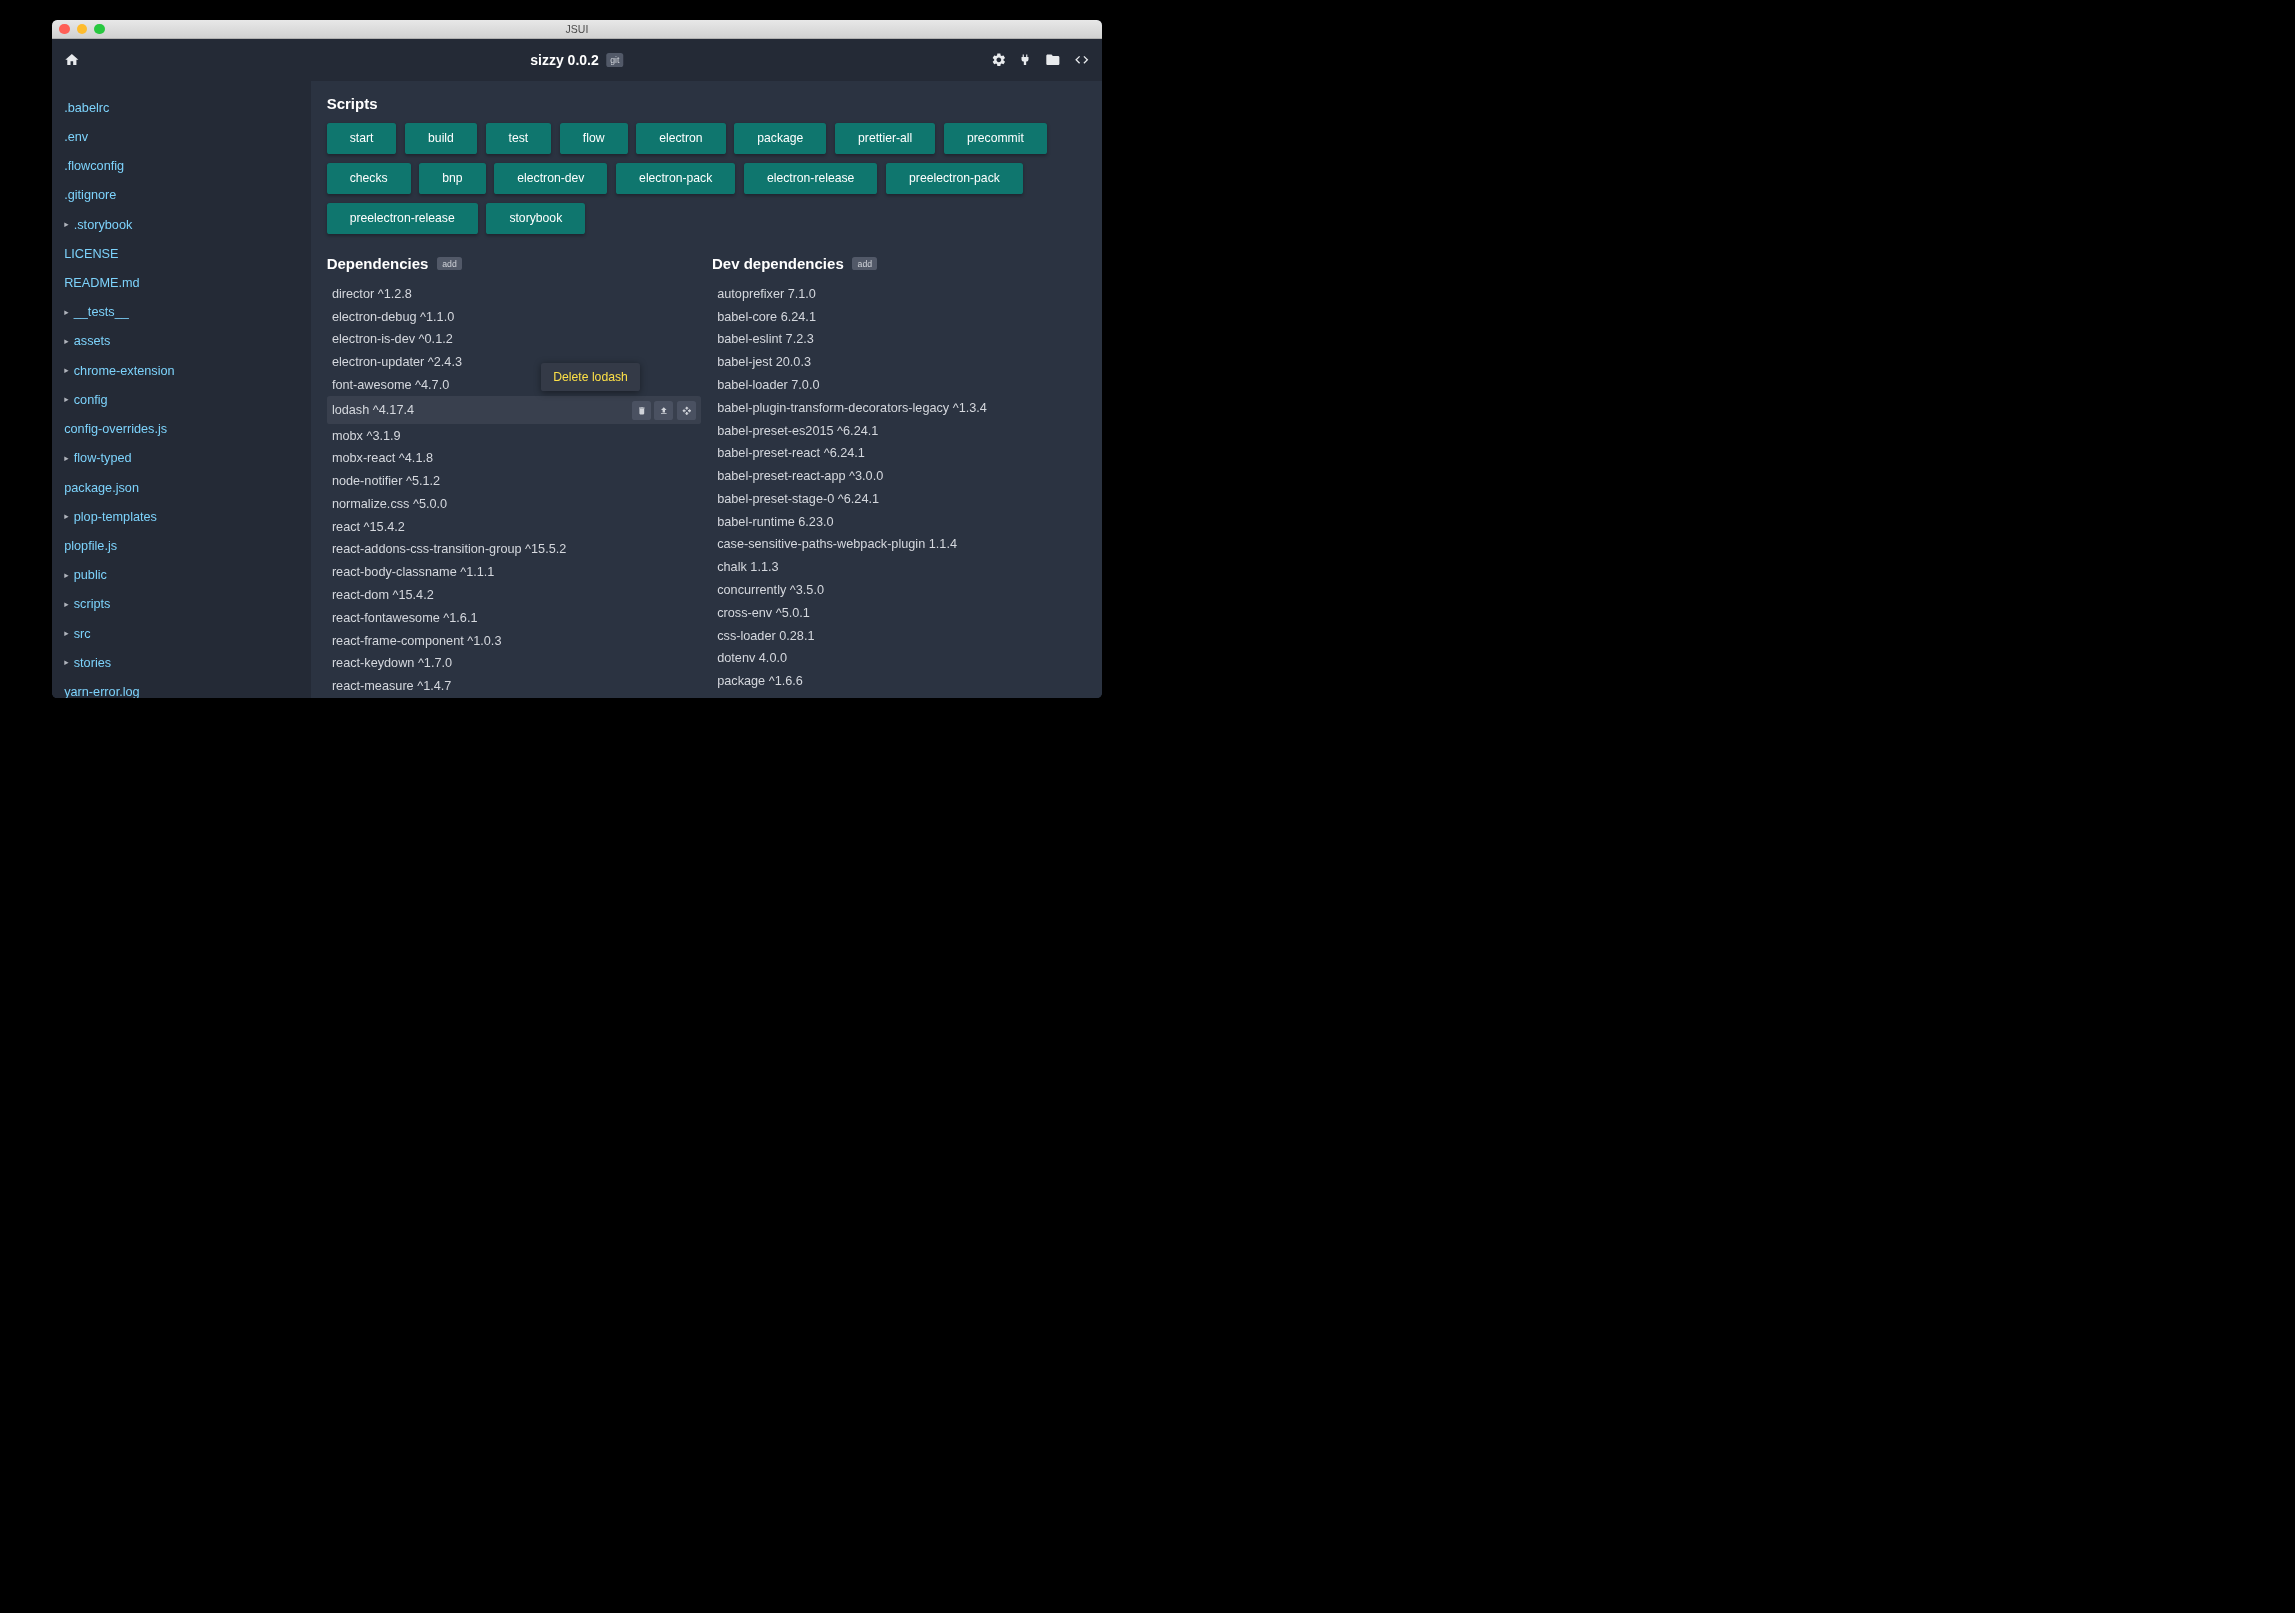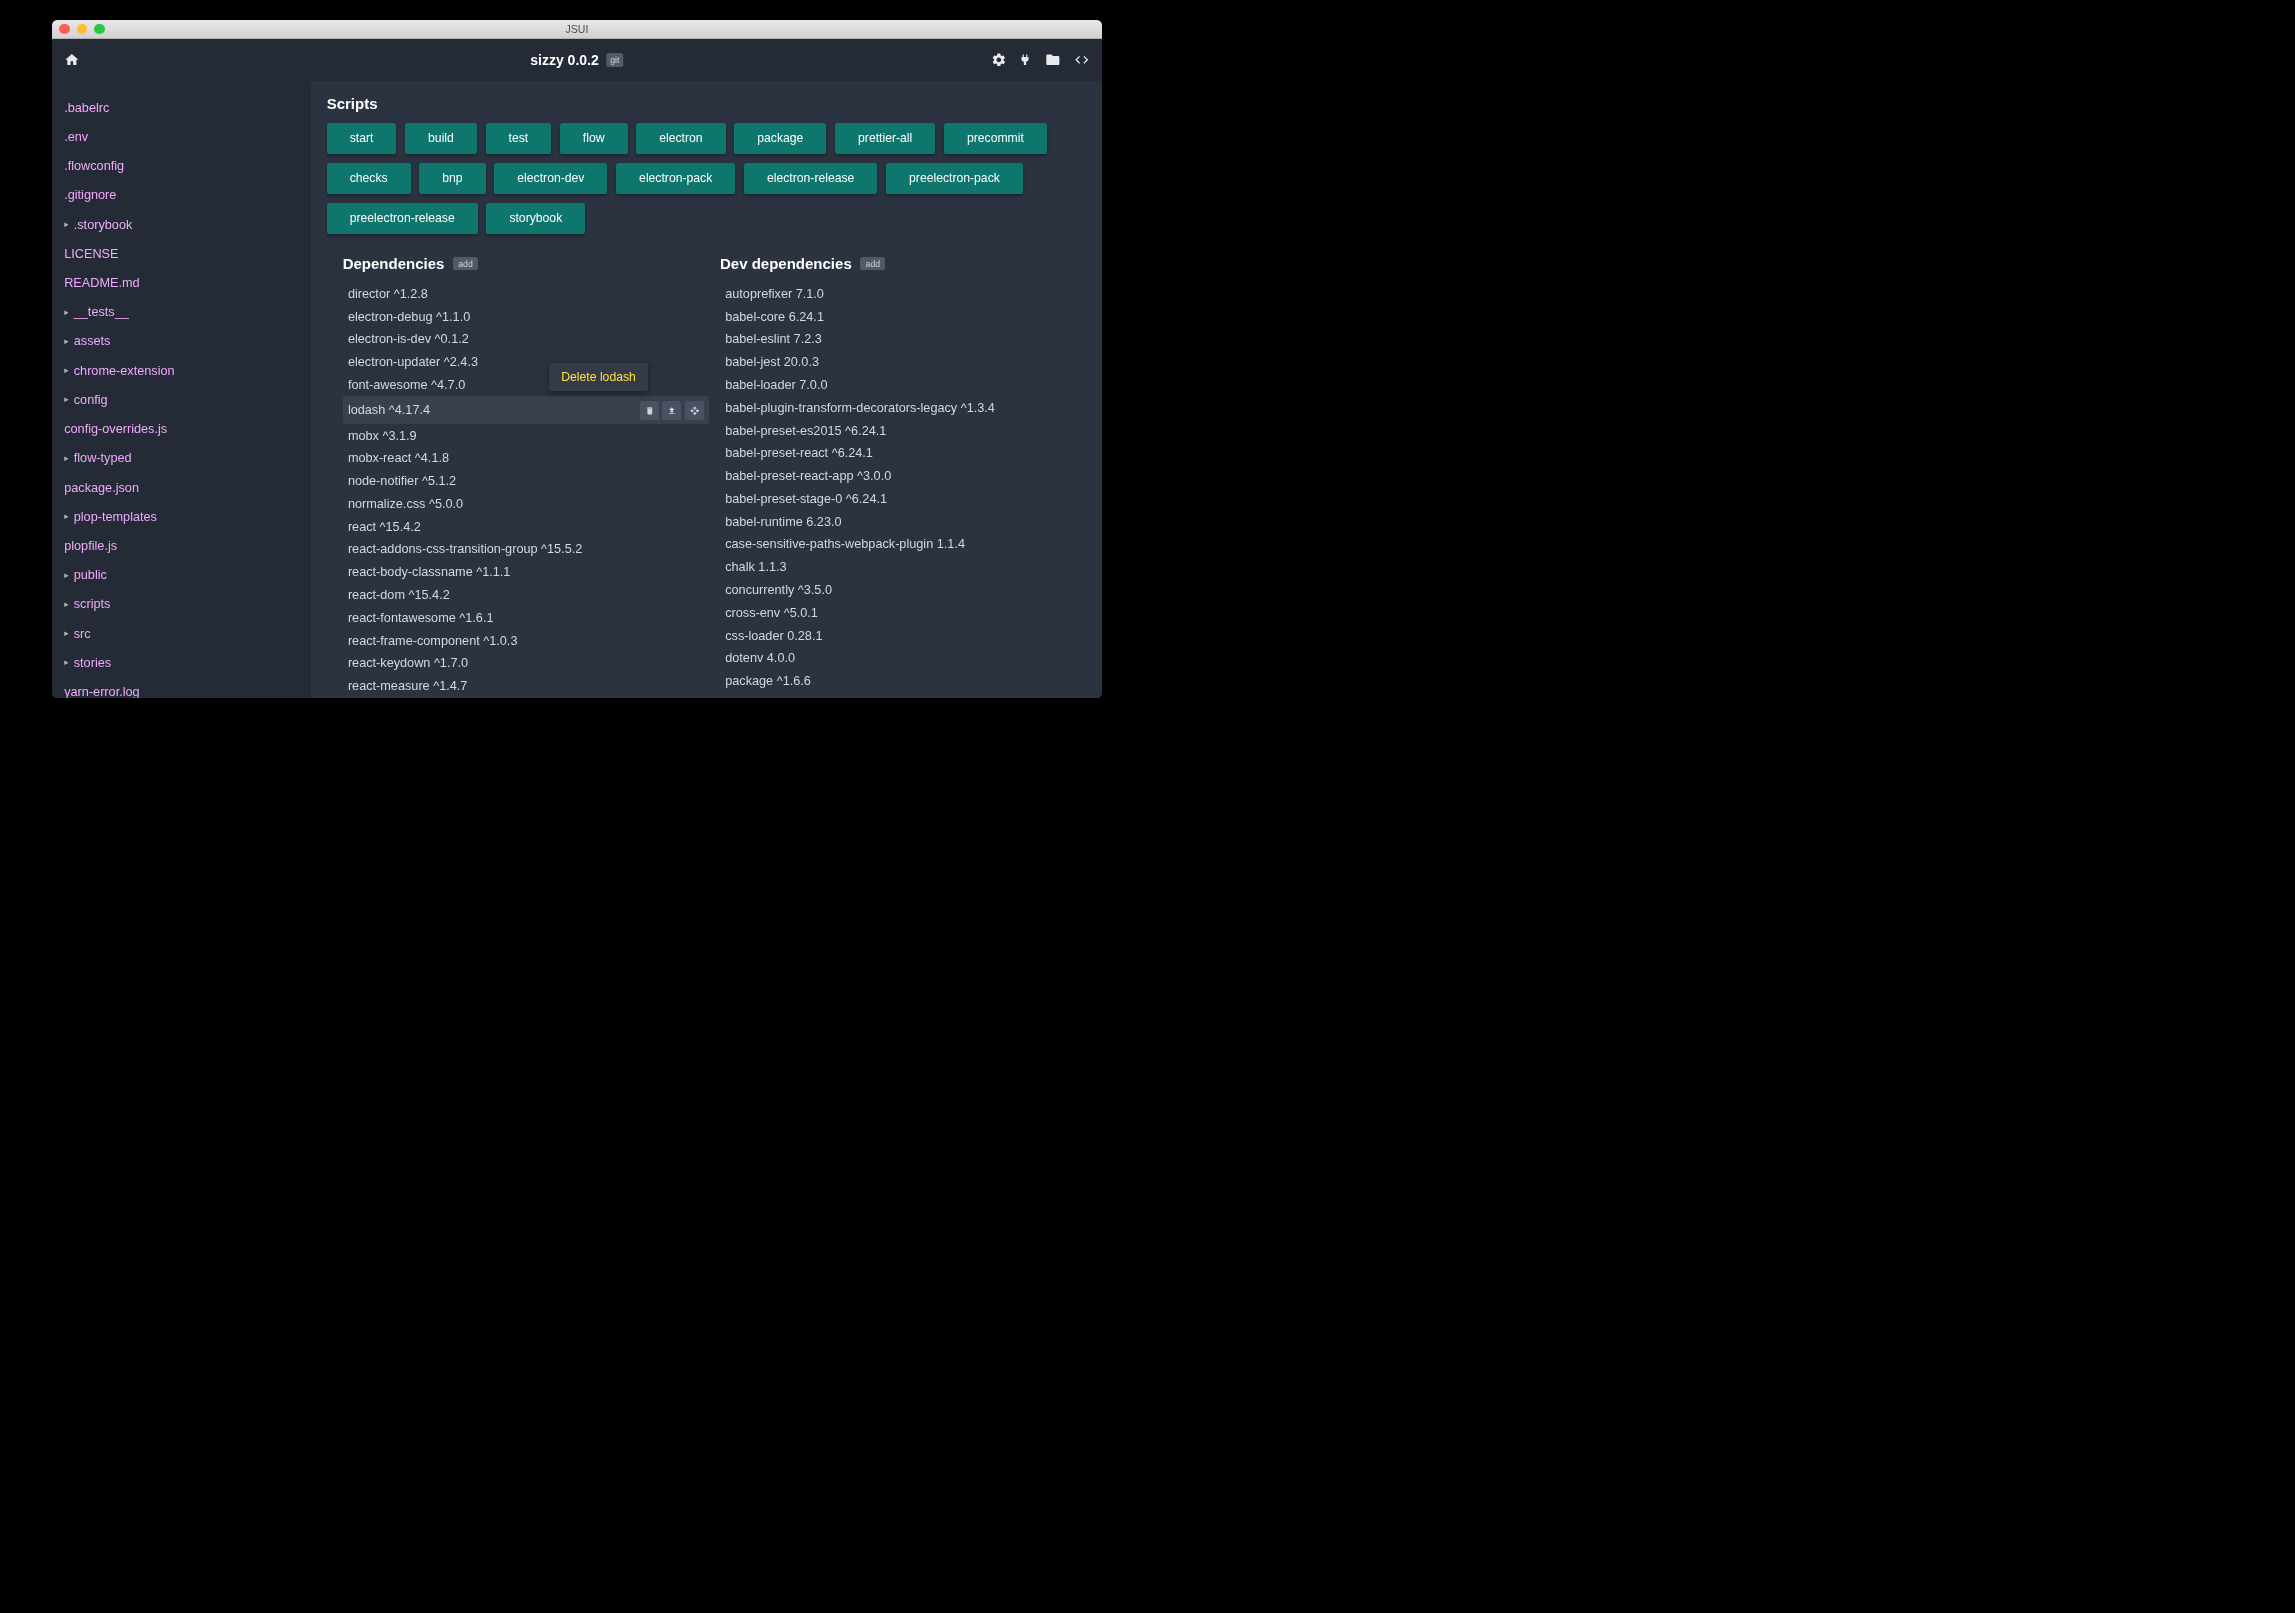--- a/index.html
+++ b/index.html
@@ -100,7 +100,7 @@
 }
 .file-item {
   padding: 3.5px 12.2px;
-  color: #f0abfc;
+  color: #7dd3fc;
   font-size: 12.7px;
   display: flex;
   align-items: center;

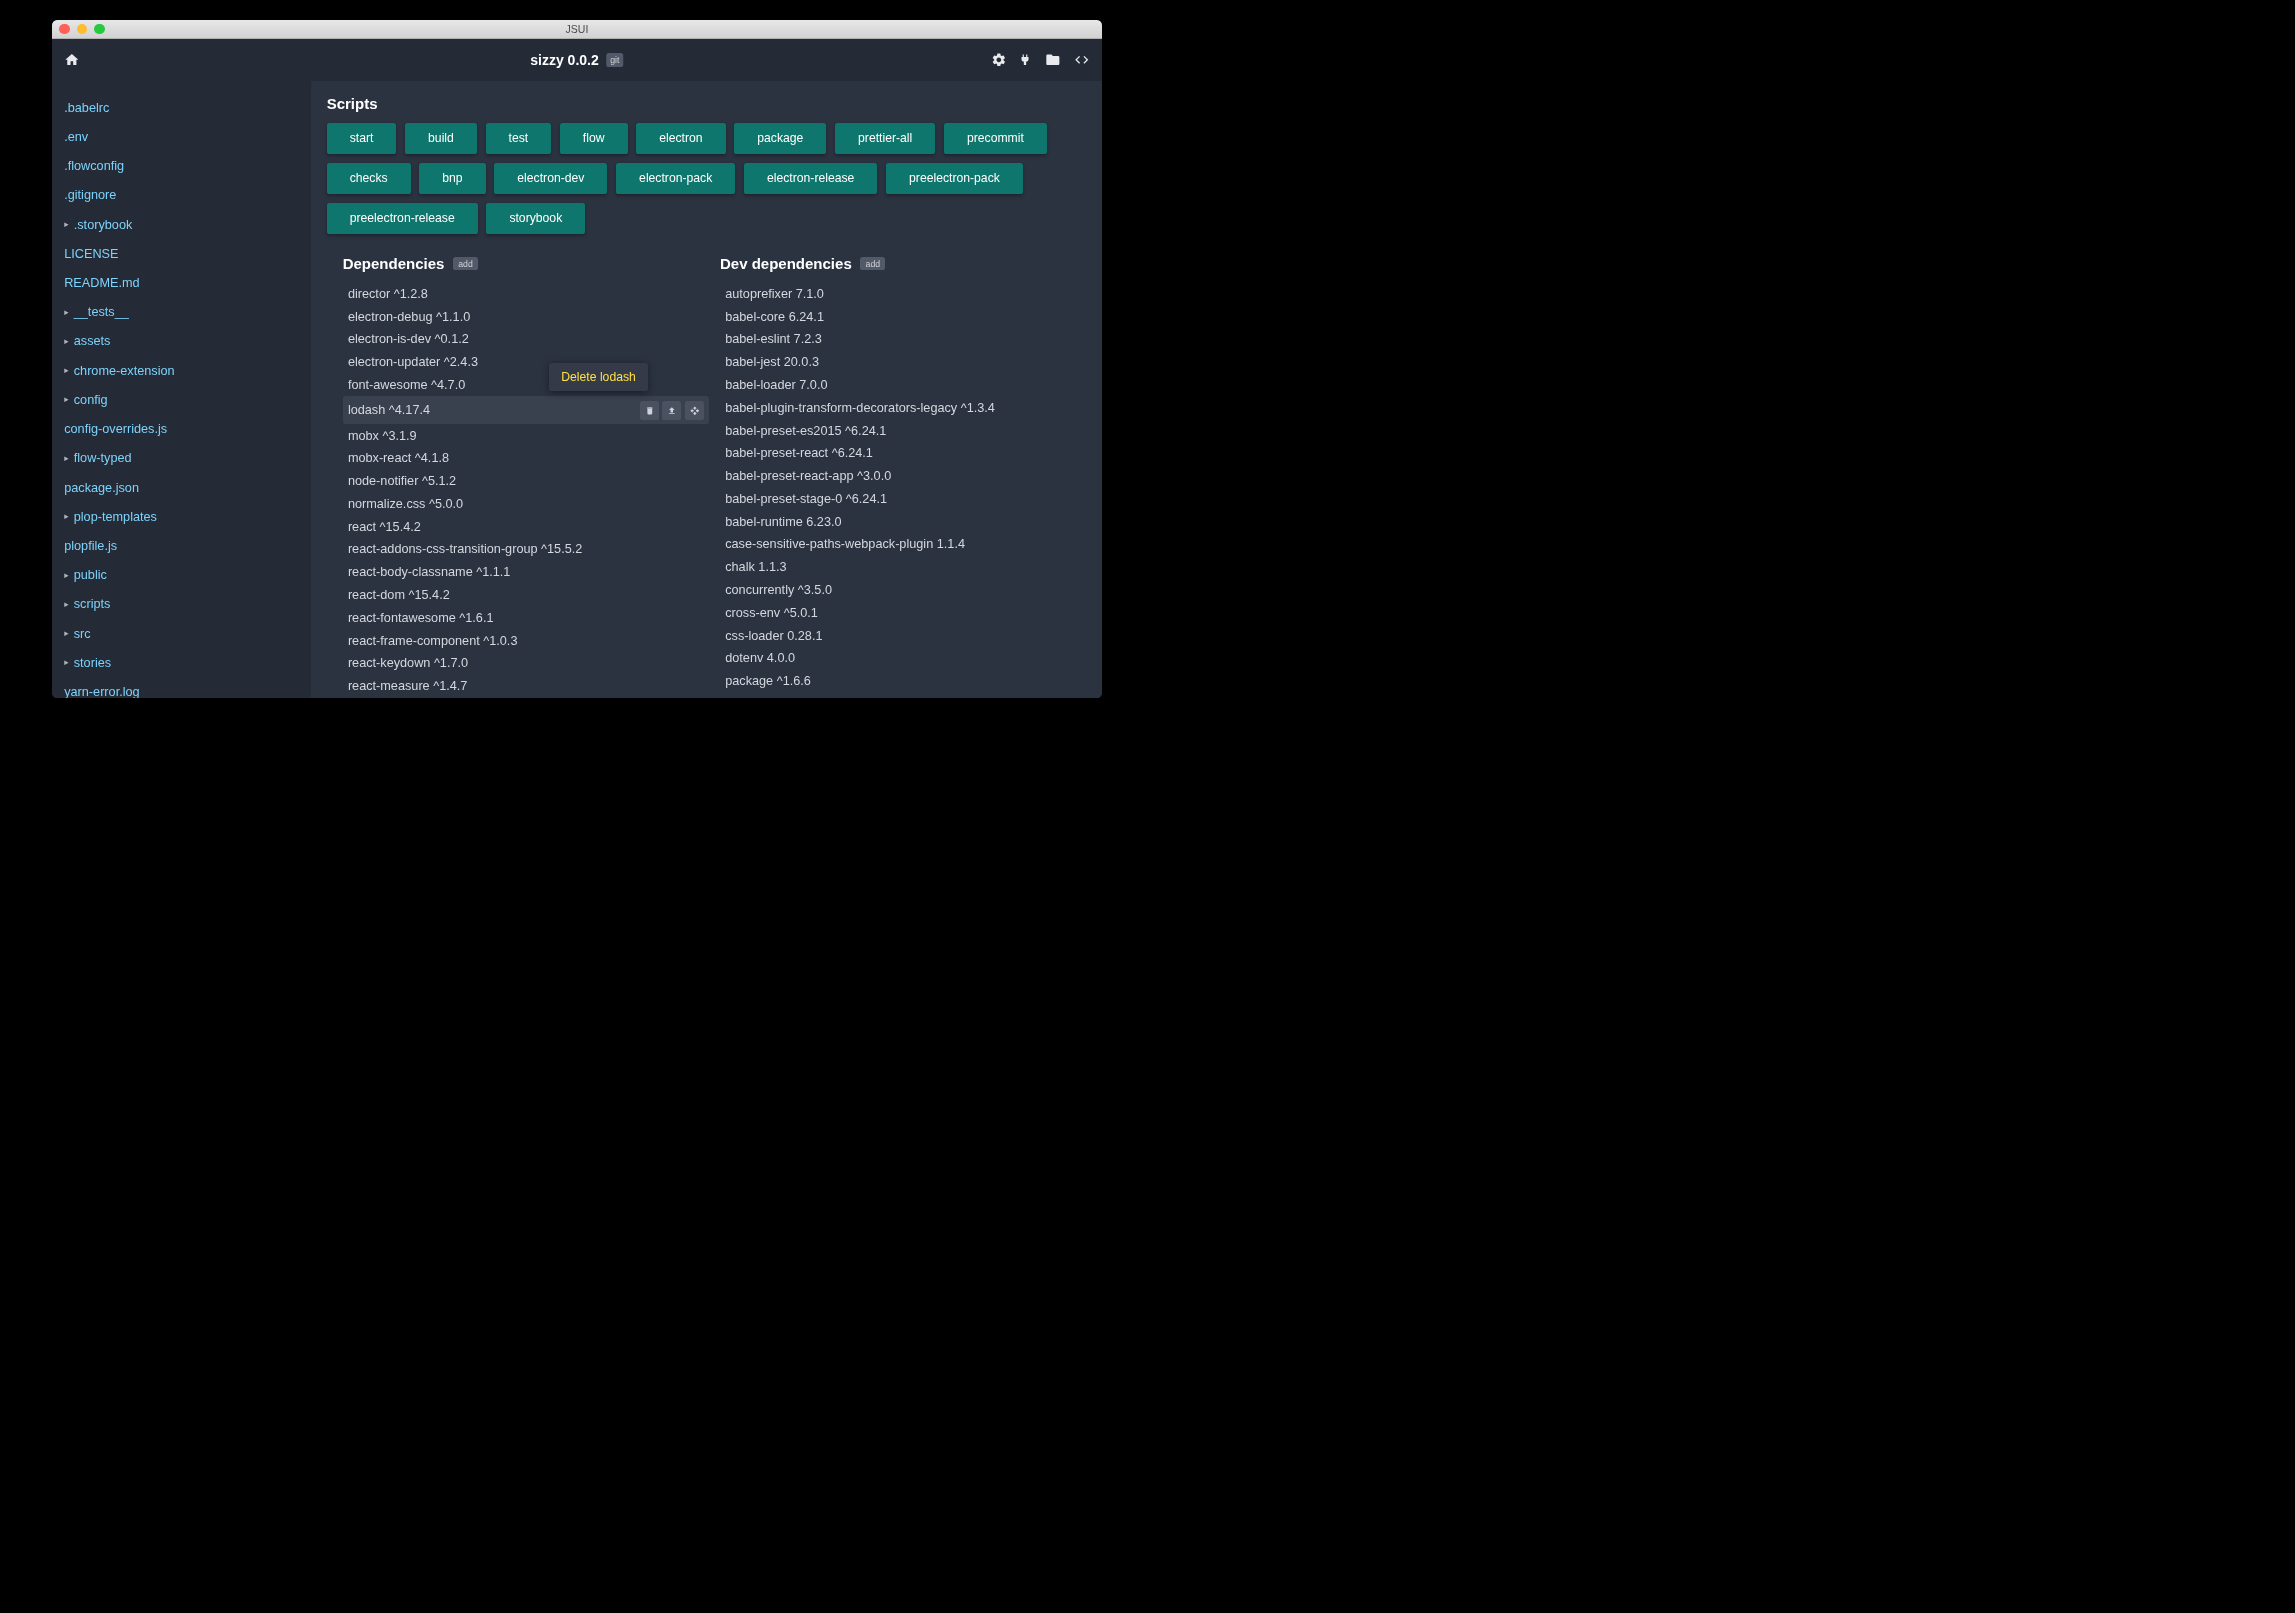--- a/index.html
+++ b/index.html
@@ -156,7 +156,6 @@
 .deps-wrap {
   display: flex;
   gap: 11px;
-  margin-left: 16px;
 }
 .deps-col { flex: 1; }
 .dep-list { margin-top: 5.2px; }

